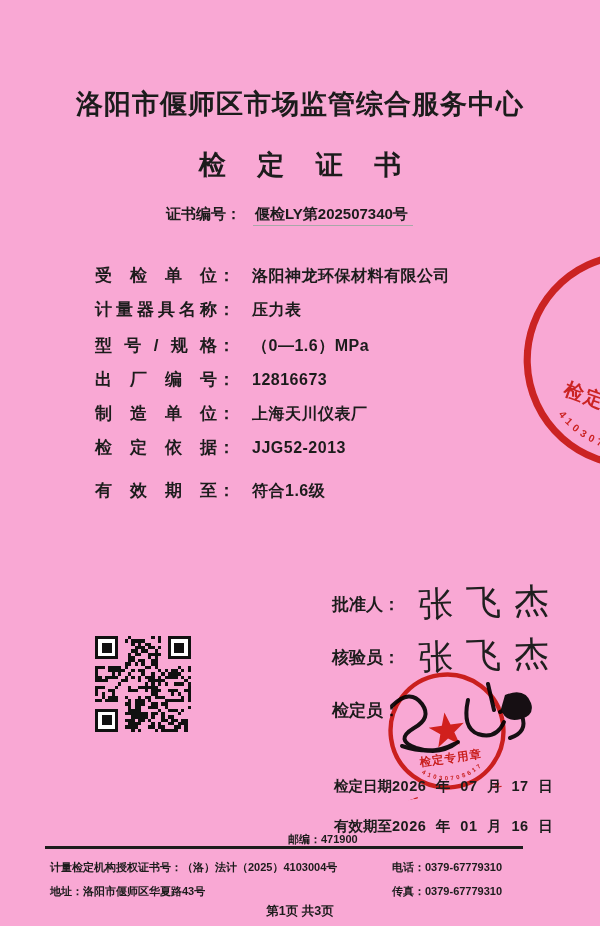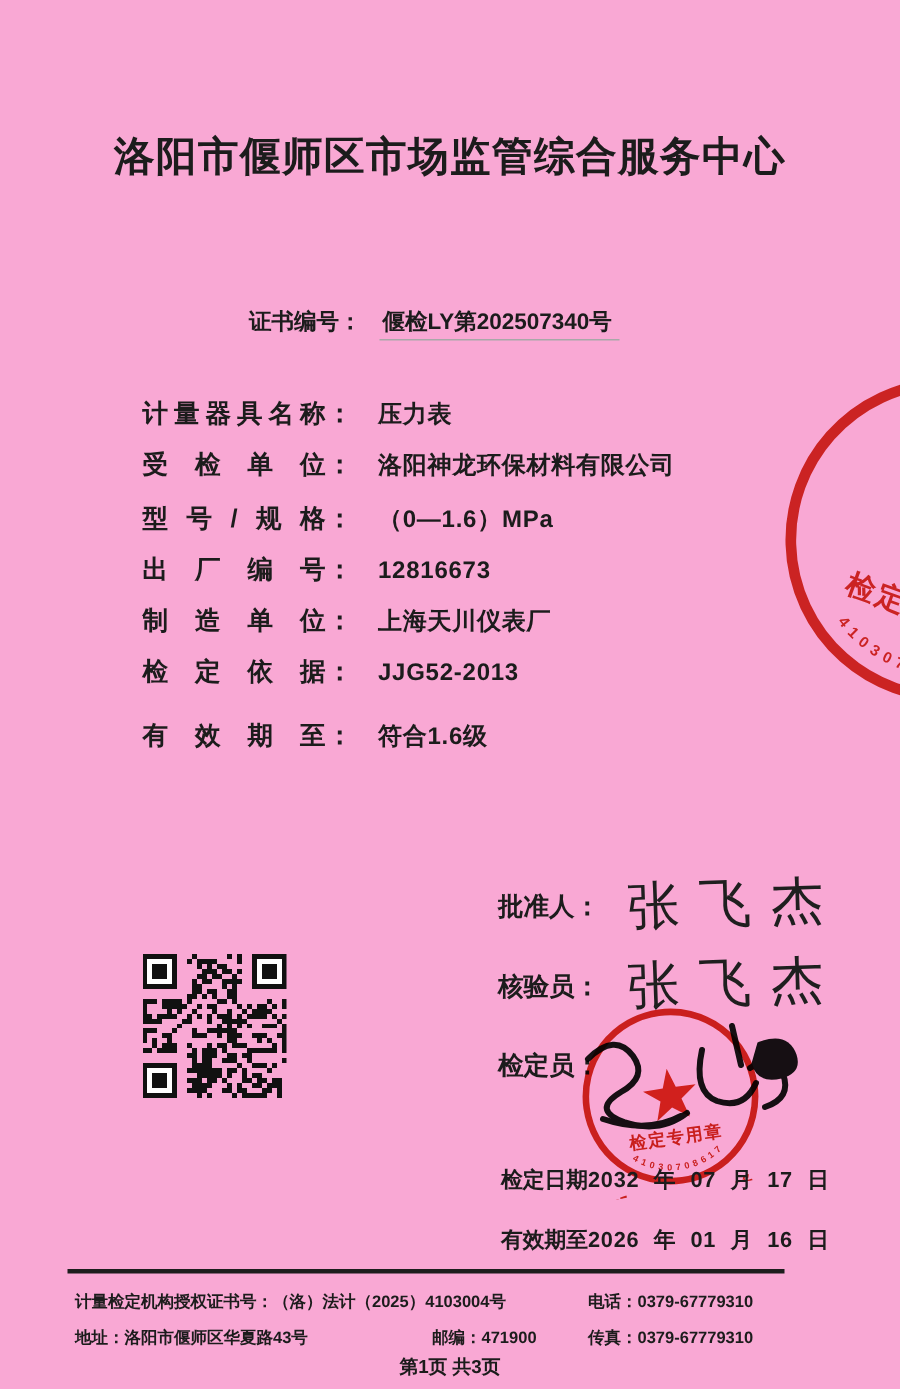--- a/index.html
+++ b/index.html
@@ -44,6 +44,7 @@
 <div class="page">
 
   <div class="abs org-title">洛阳市偃师区市场监管综合服务中心</div>
+  <div class="abs doc-title">检 定 证 书</div>
 
   <div class="abs cert-no">
     <span>证书编号：</span><span class="val">偃检LY第202507340号</span>

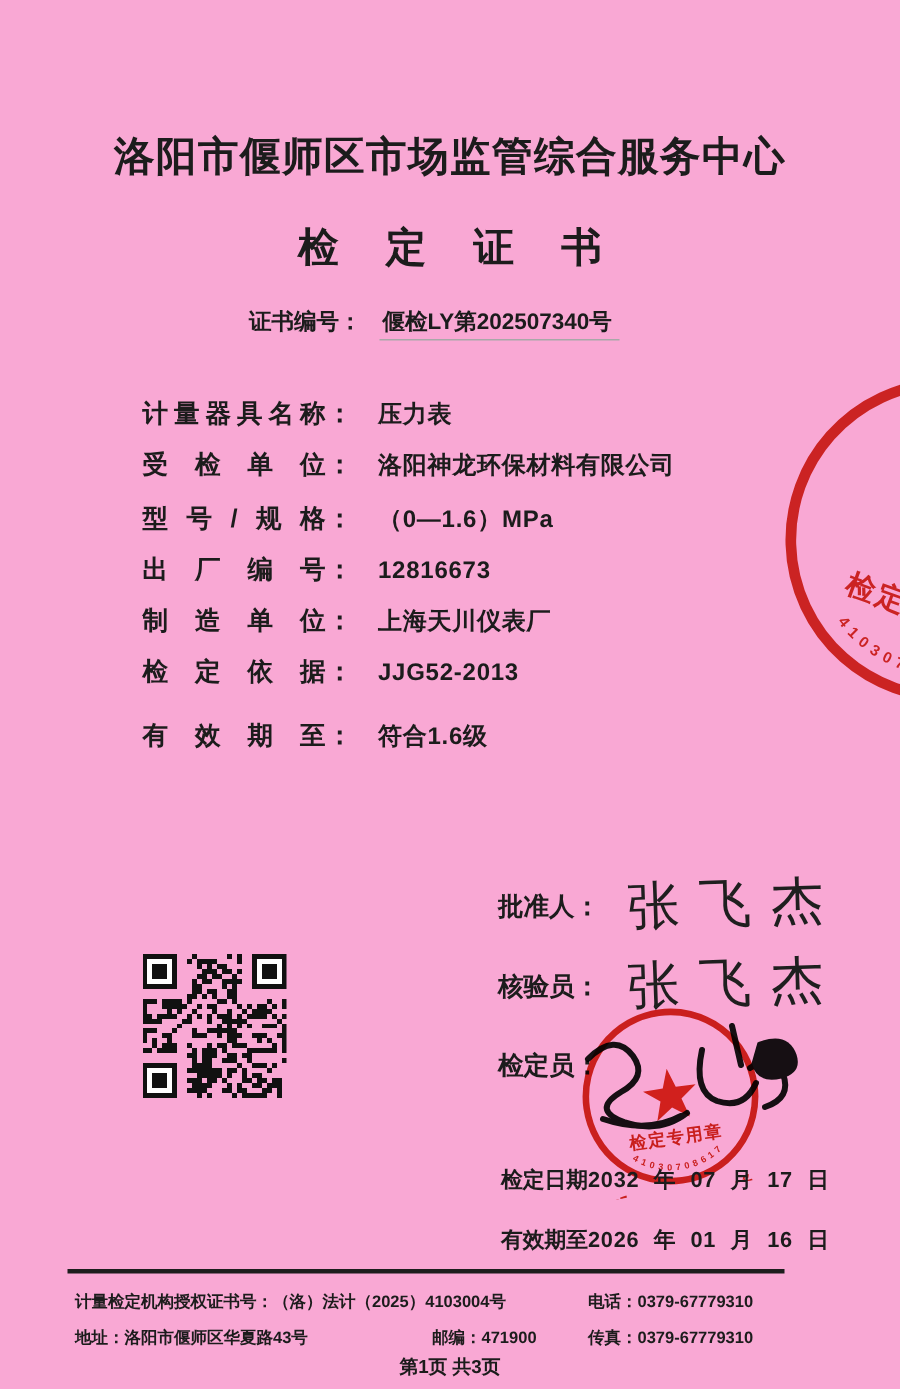--- a/index.html
+++ b/index.html
@@ -67,8 +67,8 @@
   </svg>
 
   <div class="abs fields">
+    <div class="frow"><span class="flabel">受检单位</span><span class="fcolon">：</span><span class="fvalue">洛阳神龙环保材料有限公司</span></div>
     <div class="frow"><span class="flabel">计量器具名称</span><span class="fcolon">：</span><span class="fvalue">压力表</span></div>
-    <div class="frow"><span class="flabel">受检单位</span><span class="fcolon">：</span><span class="fvalue">洛阳神龙环保材料有限公司</span></div>
     <div class="frow"><span class="flabel">型号/规格</span><span class="fcolon">：</span><span class="fvalue">（0—1.6）MPa</span></div>
     <div class="frow"><span class="flabel">出厂编号</span><span class="fcolon">：</span><span class="fvalue">12816673</span></div>
     <div class="frow"><span class="flabel">制造单位</span><span class="fcolon">：</span><span class="fvalue">上海天川仪表厂</span></div>

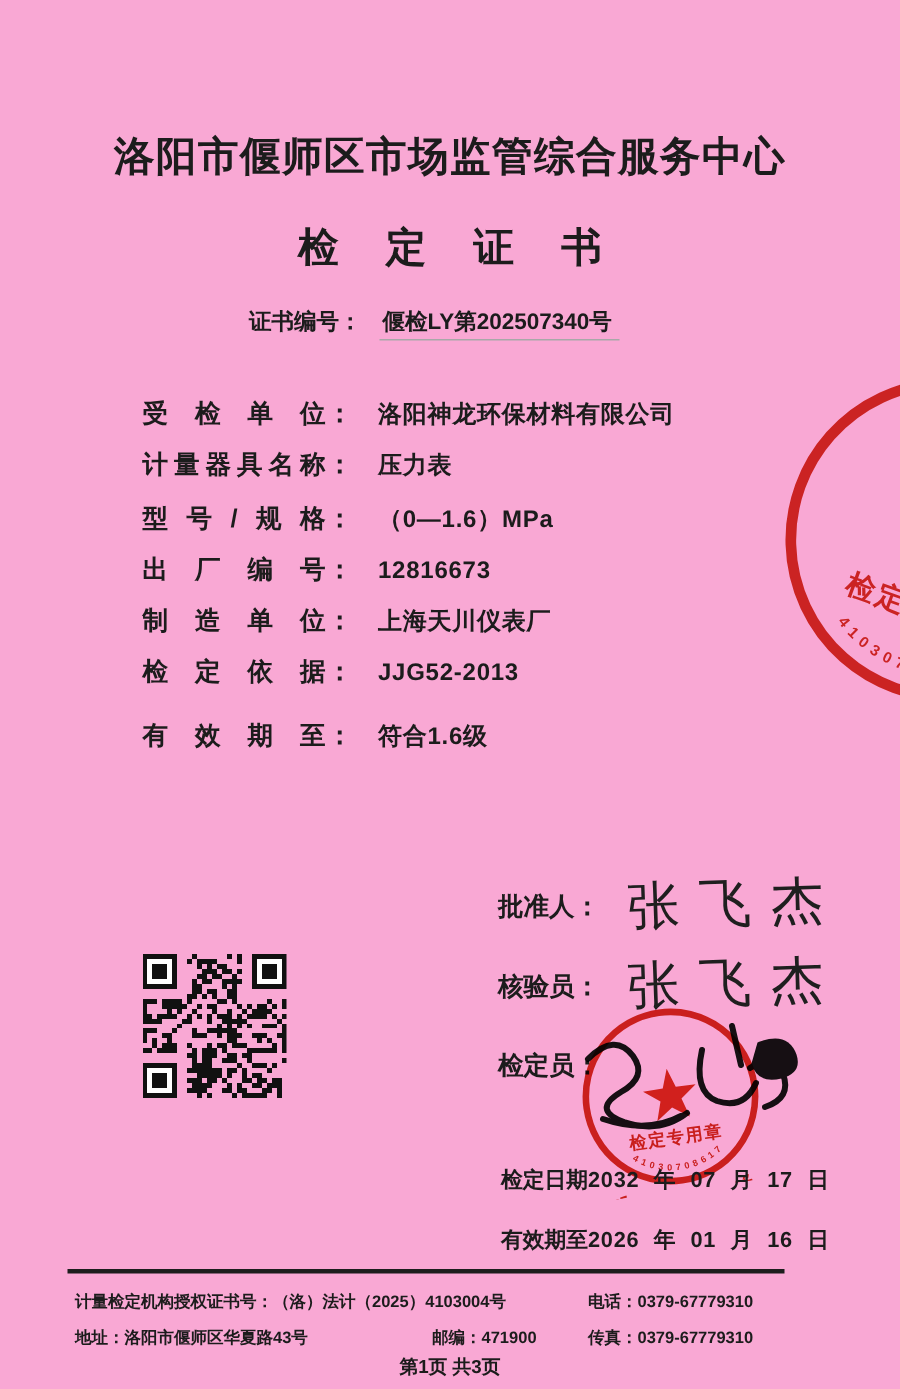--- a/index.html
+++ b/index.html
@@ -413,7 +413,7 @@
 
   <div class="abs date-row" style="top:777px;">
     <span>检定日期</span>
-    <span class="dval">2032 年 07 月 17 日</span>
+    <span class="dval">2026 年 07 月 17 日</span>
   </div>
   <div class="abs date-row" style="top:817px;">
     <span>有效期至</span>

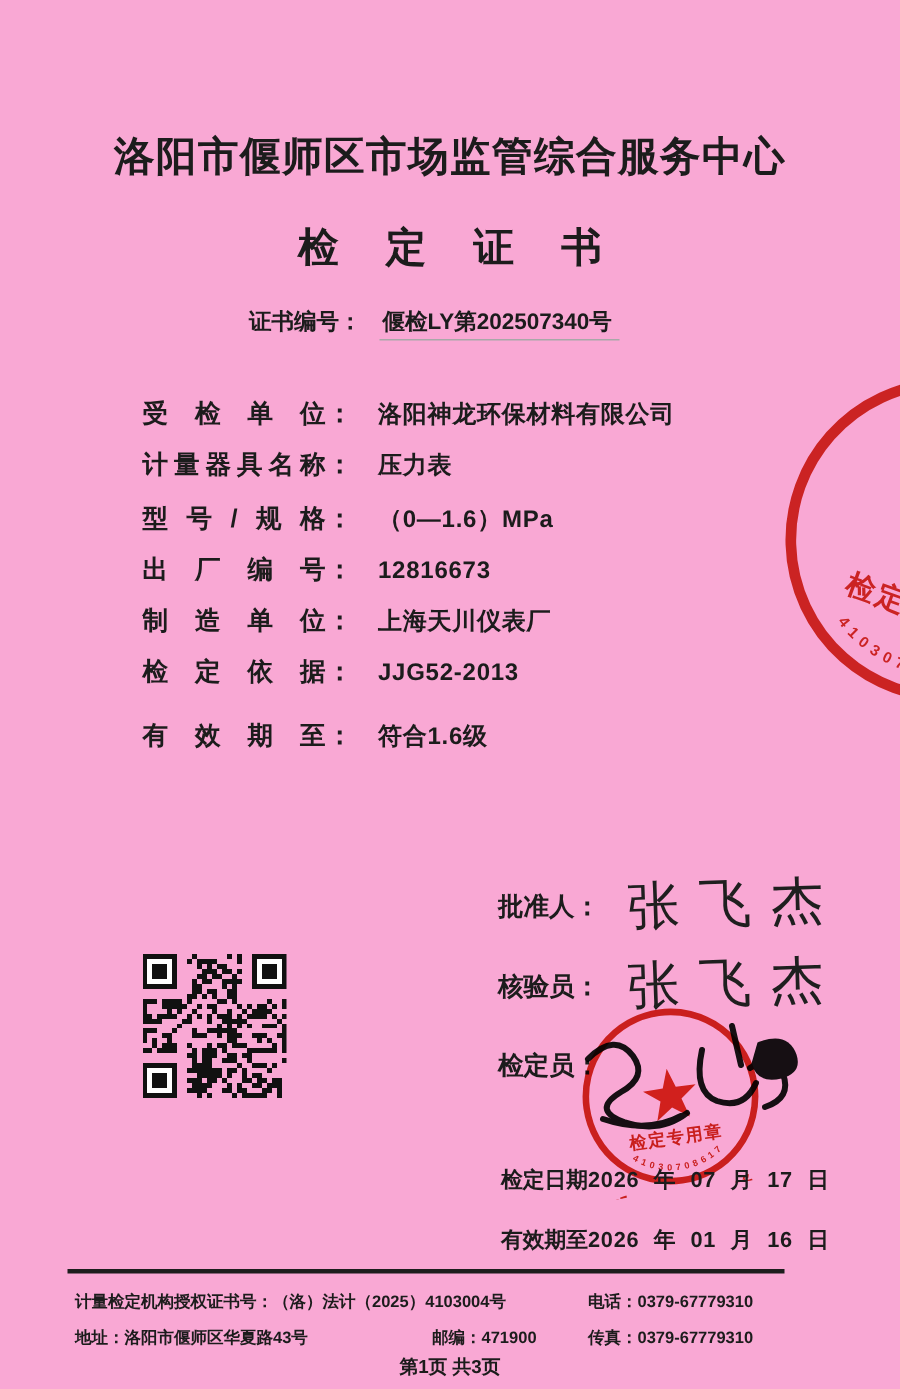--- a/index.html
+++ b/index.html
@@ -424,7 +424,7 @@
   <div class="abs foot" style="top:860px;left:50px;">计量检定机构授权证书号：（洛）法计（2025）4103004号</div>
   <div class="abs foot" style="top:860px;left:392px;">电话：0379-67779310</div>
   <div class="abs foot" style="top:884px;left:50px;">地址：洛阳市偃师区华夏路43号</div>
-  <div class="abs foot" style="top:884px;left:260px;padding-left:28px;">邮编：471900</div>
+  <div class="abs foot" style="top:832px;left:260px;padding-left:28px;">邮编：471900</div>
   <div class="abs foot" style="top:884px;left:392px;">传真：0379-67779310</div>
   <div class="abs page-info">第1页  共3页</div>
 

